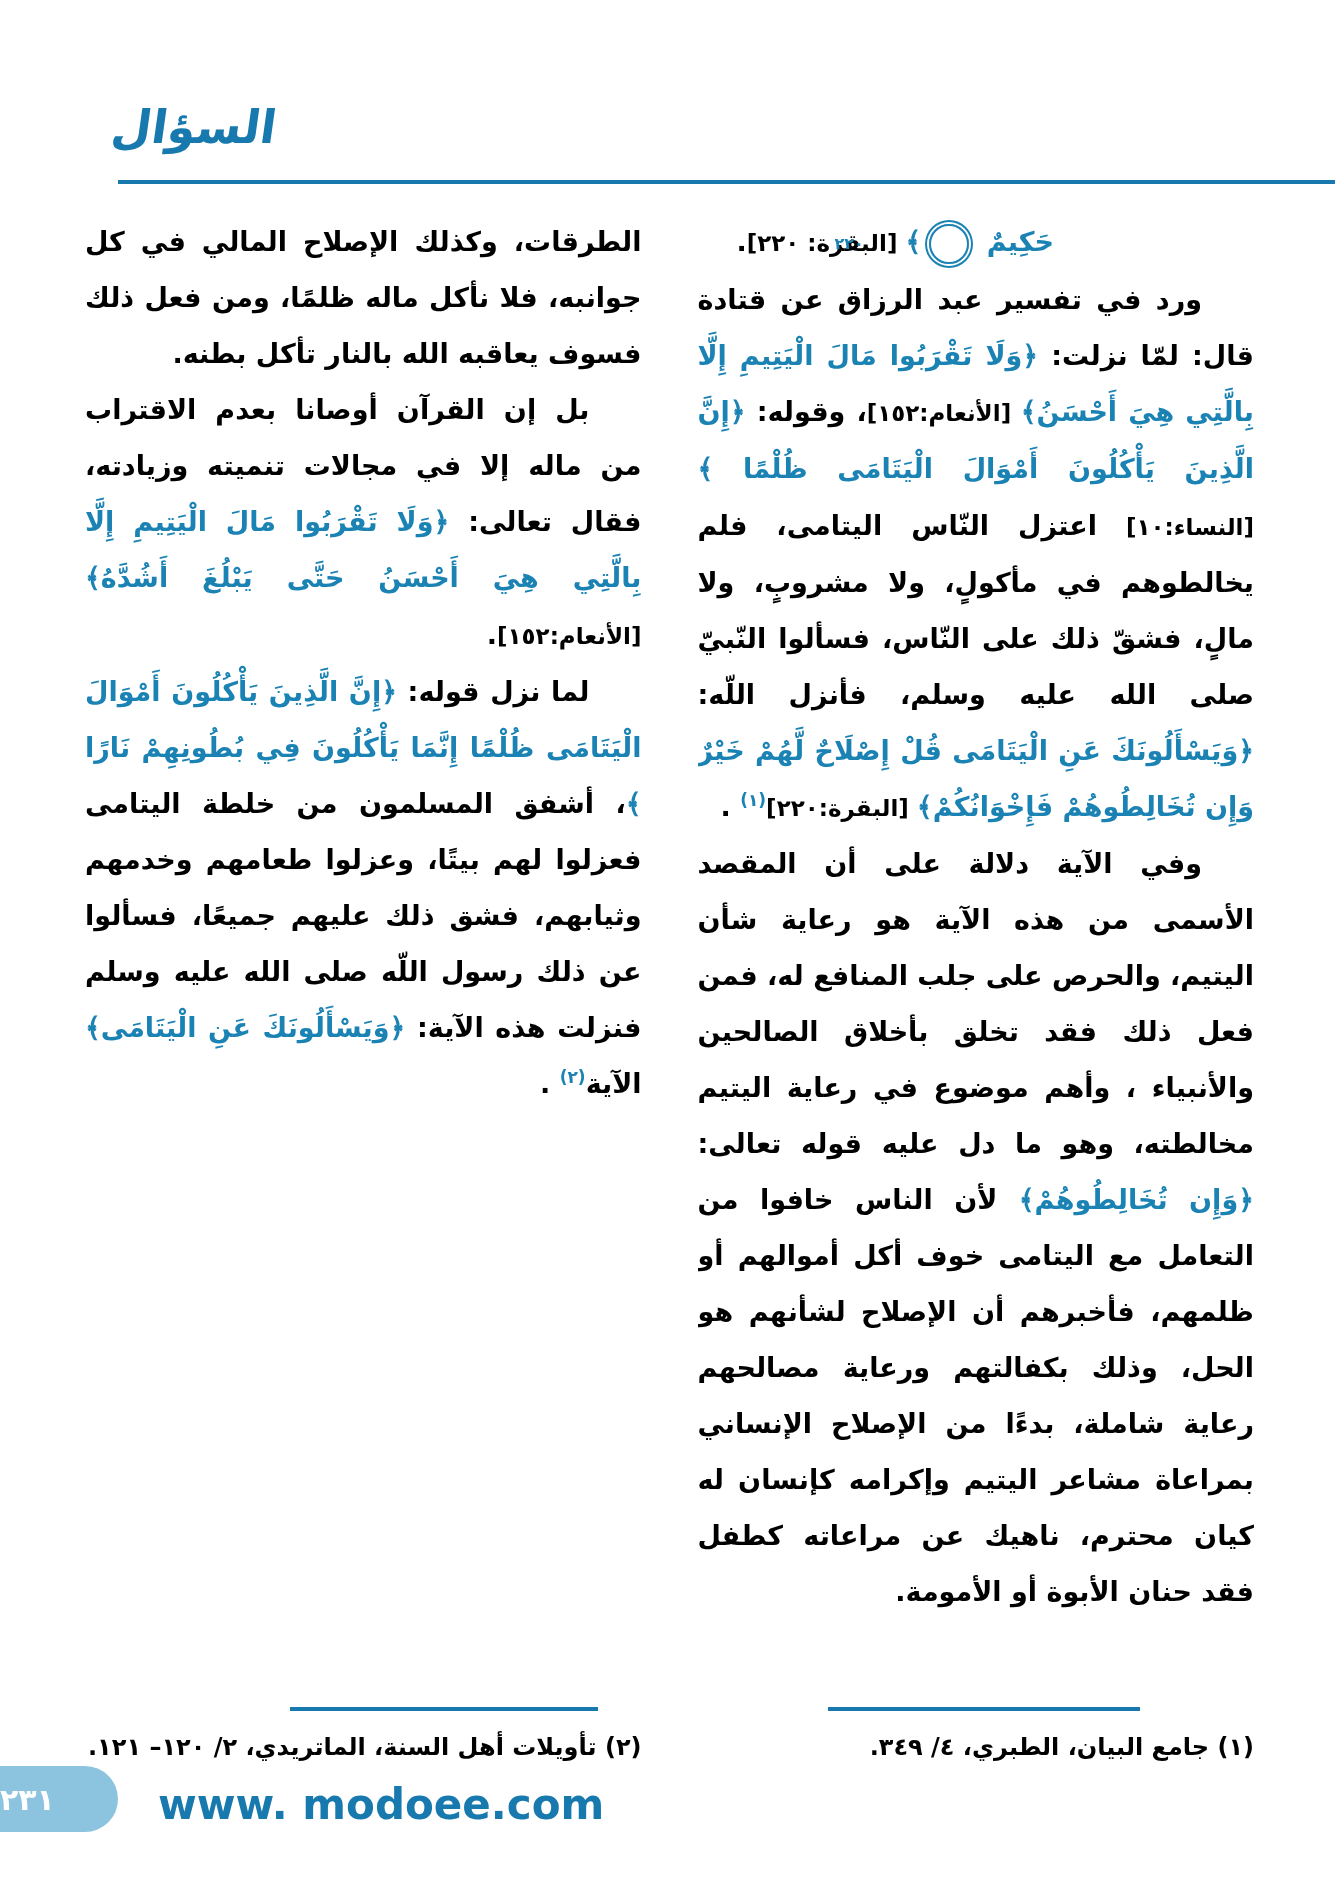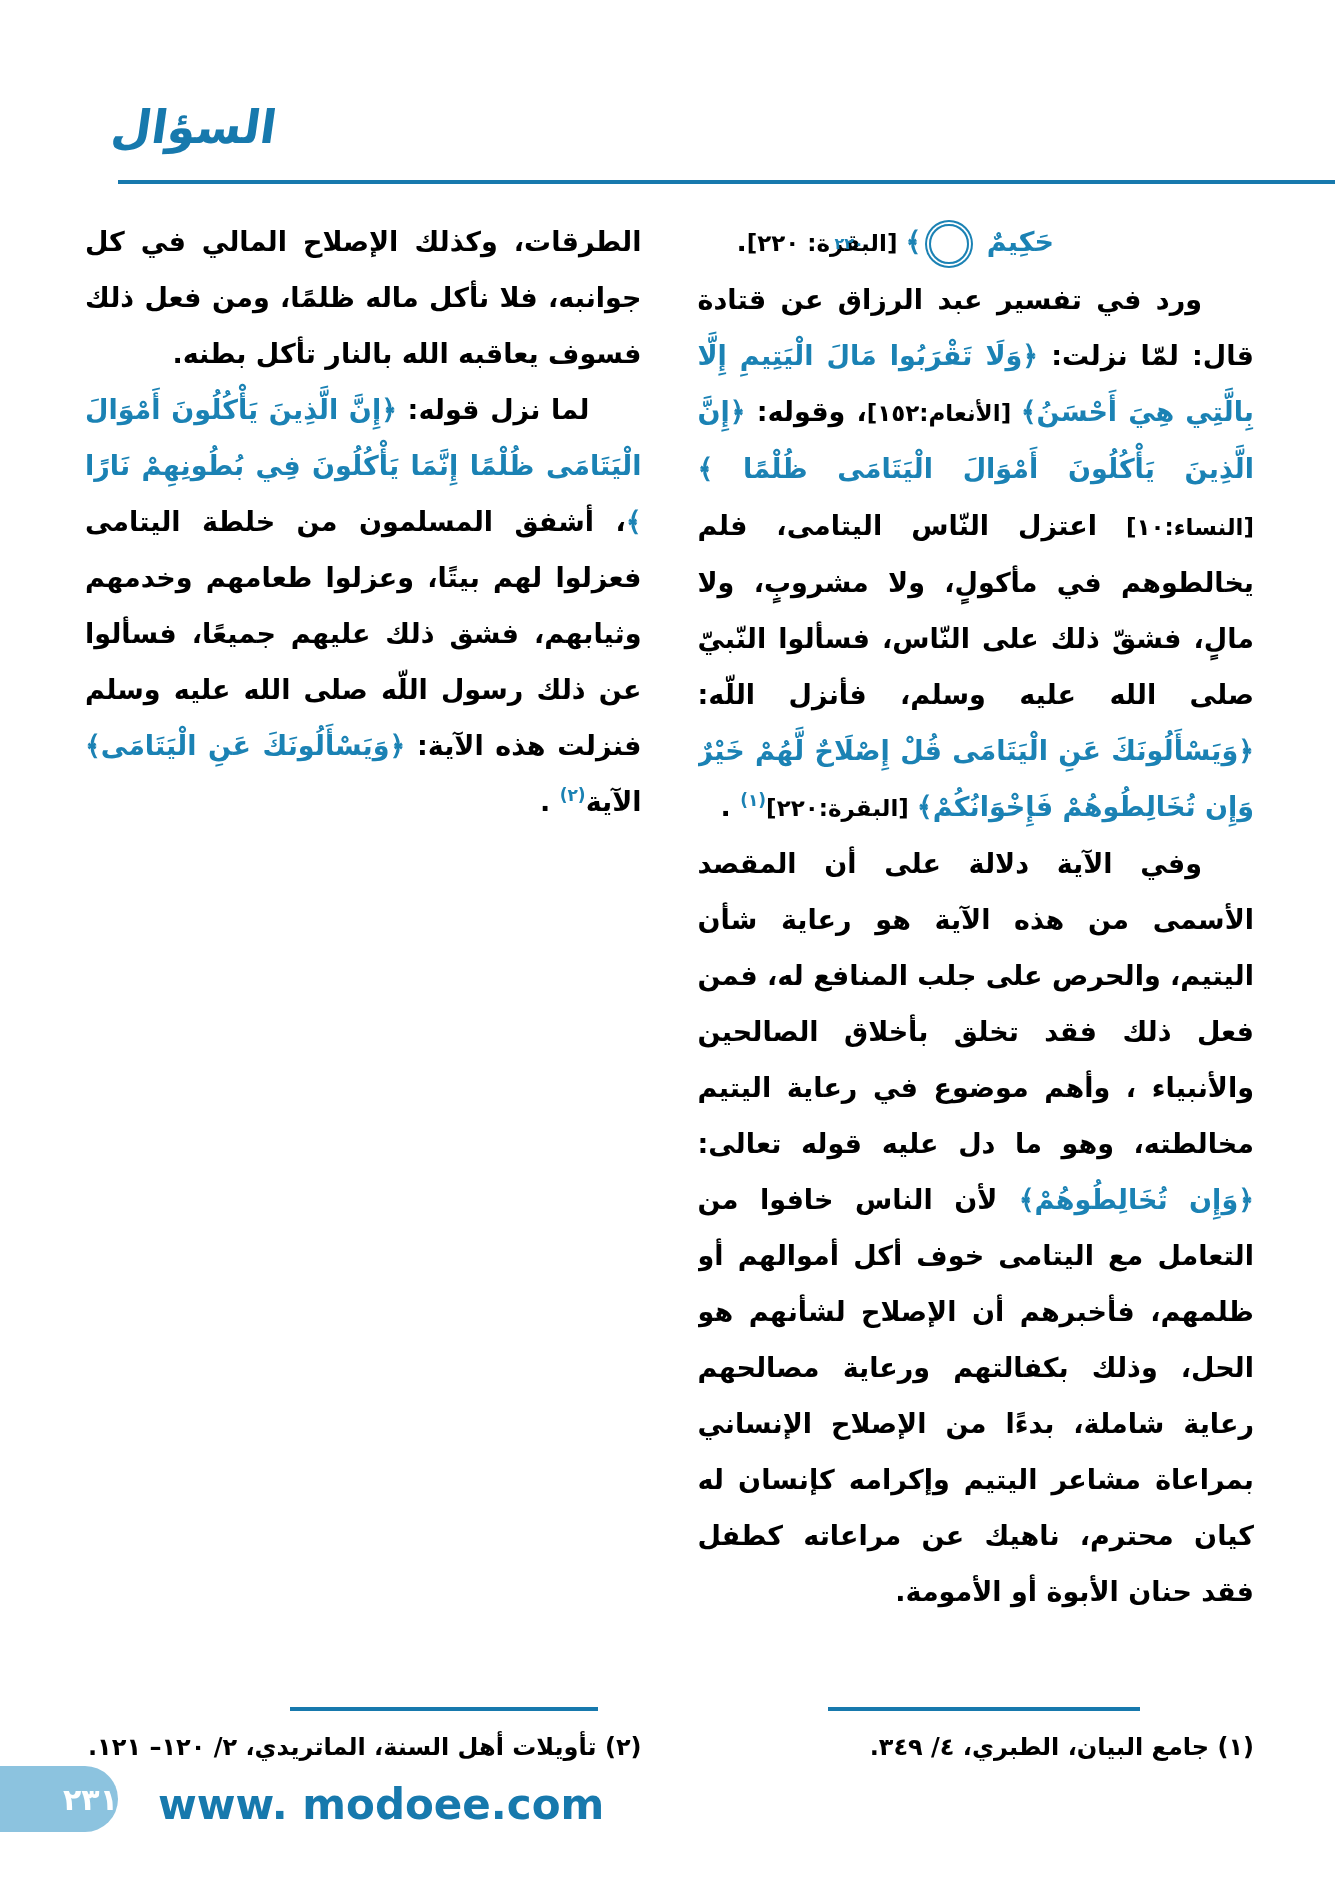--- a/index.html
+++ b/index.html
@@ -72,6 +72,7 @@
     <div class="column" id="left-col">
       <div id="left-paras">
           <p class="para"><span class="body-seg">الطرقات، وكذلك الإصلاح المالي في كل جوانبه، فلا نأكل ماله ظلمًا، ومن فعل ذلك فسوف يعاقبه الله بالنار تأكل بطنه.</span></p>
+          <p class="para indent"><span class="body-seg">بل إن القرآن أوصانا بعدم الاقتراب من ماله إلا في مجالات تنميته وزيادته، فقال تعالى: </span><span class="quran-seg">﴿وَلَا تَقْرَبُوا مَالَ الْيَتِيمِ إِلَّا بِالَّتِي هِيَ أَحْسَنُ حَتَّى يَبْلُغَ أَشُدَّهُ﴾</span><span class="ref-seg"> [الأنعام:١٥٢]</span><span class="body-seg">.</span></p>
           <p class="para indent"><span class="body-seg">لما نزل قوله: </span><span class="quran-seg">﴿إِنَّ الَّذِينَ يَأْكُلُونَ أَمْوَالَ الْيَتَامَى ظُلْمًا إِنَّمَا يَأْكُلُونَ فِي بُطُونِهِمْ نَارًا ﴾</span><span class="body-seg">، أشفق المسلمون من خلطة اليتامى فعزلوا لهم بيتًا، وعزلوا طعامهم وخدمهم وثيابهم، فشق ذلك عليهم جميعًا، فسألوا عن ذلك رسول اللّه صلى الله عليه وسلم فنزلت هذه الآية: </span><span class="quran-seg">﴿وَيَسْأَلُونَكَ عَنِ الْيَتَامَى﴾</span><span class="body-seg"> الآية</span><sup class="fn-marker">(٢)</sup><span class="body-seg"> .</span></p>
         </div>
       <div class="footnotes">

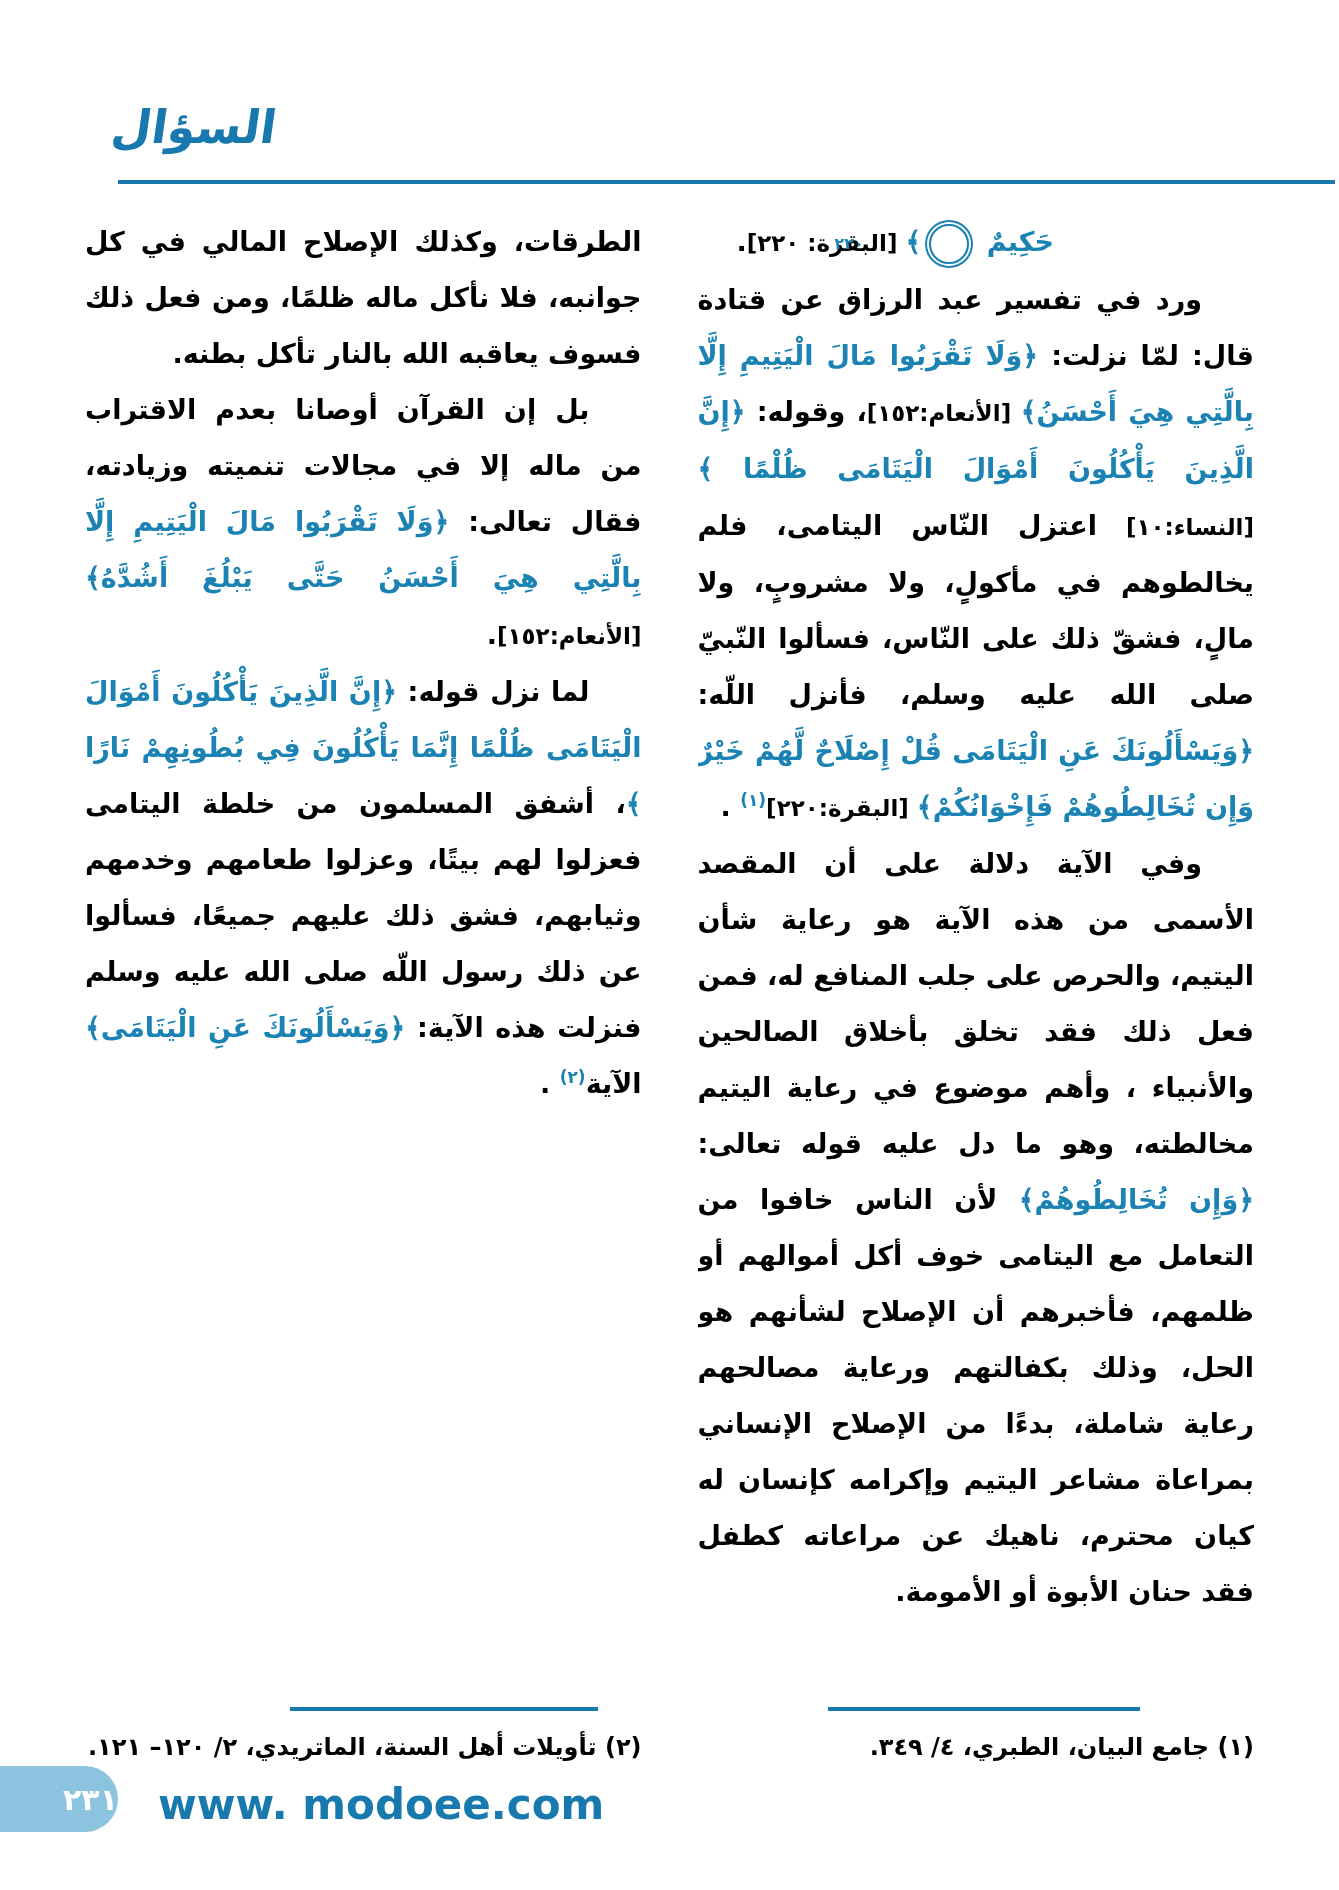--- a/index.html
+++ b/index.html
@@ -41,7 +41,7 @@
   .page-badge {
     position:absolute; top:1766px; left:0; width:118px; height:66px;
     background:var(--badge); border-radius:0 36px 36px 0;
-    display:flex; align-items:center; justify-content:flex-start;
+    display:flex; align-items:center; justify-content:flex-end;
     color:#ffffff; font-size:30px; font-weight:bold;
   }
   .website { position:absolute; top:1780px; left:158px; direction:ltr;

